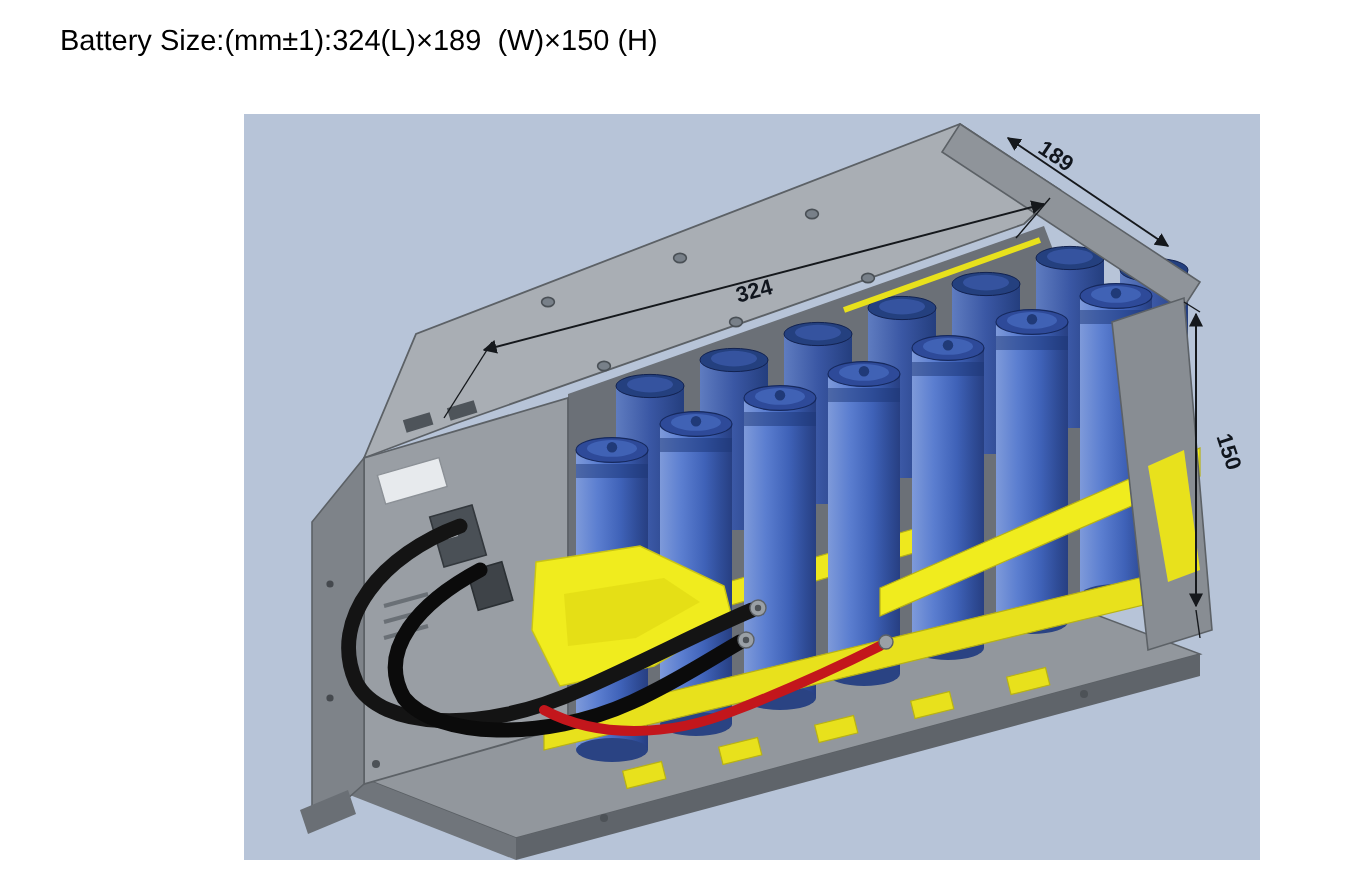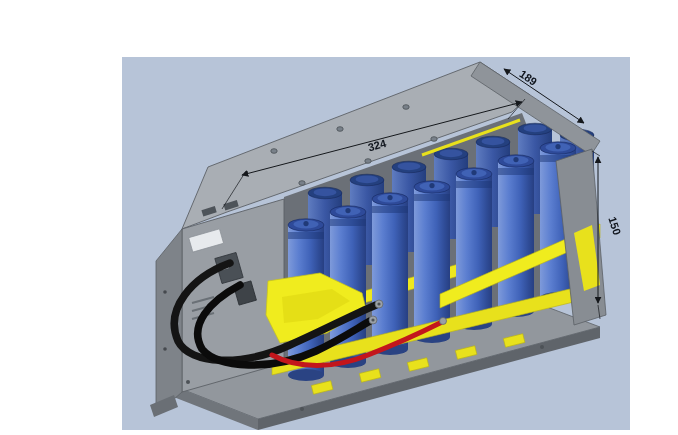--- a/index.html
+++ b/index.html
@@ -16,6 +16,7 @@
 <body>
 
 <div class="screen">
+  <div class="title">Battery Size:(mm±1):324(L)×189  (W)×150 (H)</div>
 
   <div class="panel">
     <svg width="508" height="373" viewBox="0 0 508 373">

